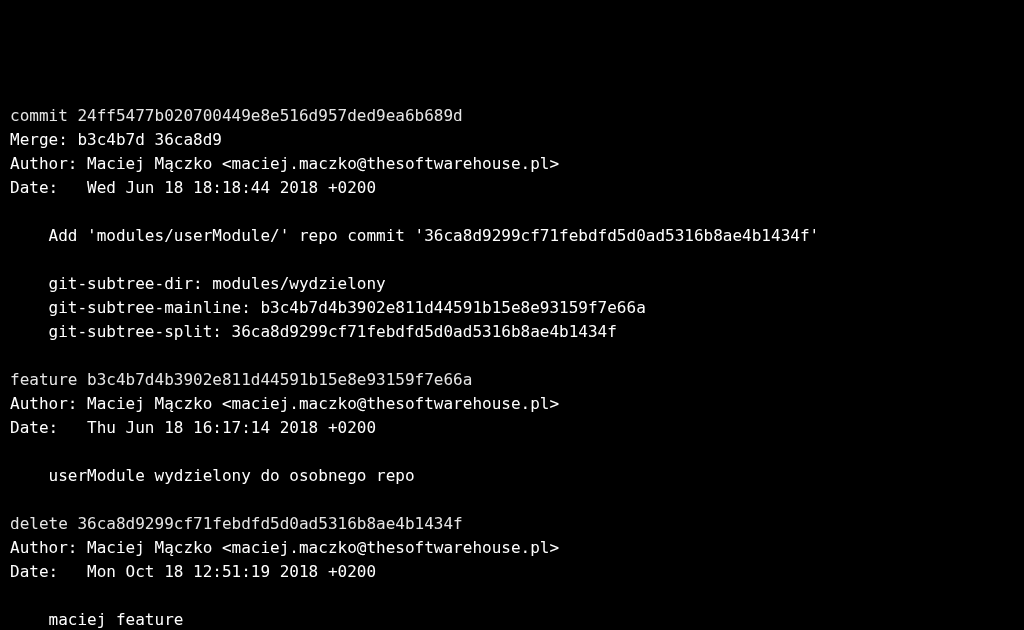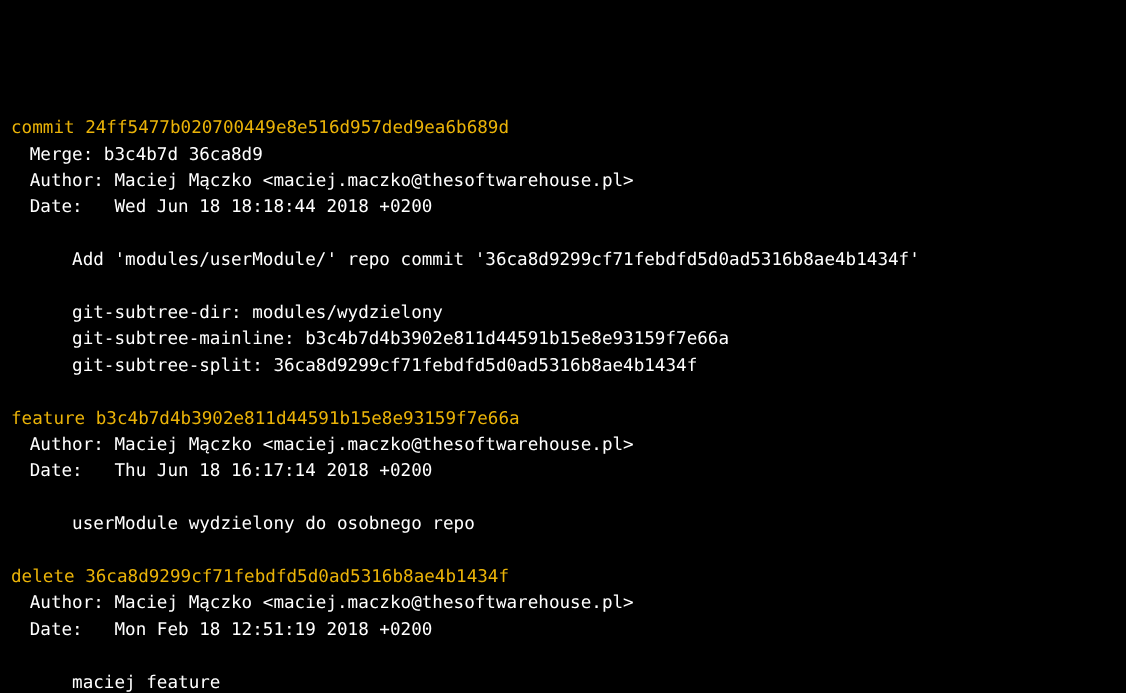--- a/index.html
+++ b/index.html
@@ -20,7 +20,7 @@
       white-space: pre;
     }
     .commit-line {
-      color: #eab308;
+      color: #e5e5e5;
     }
     .normal {
       color: #ffffff;

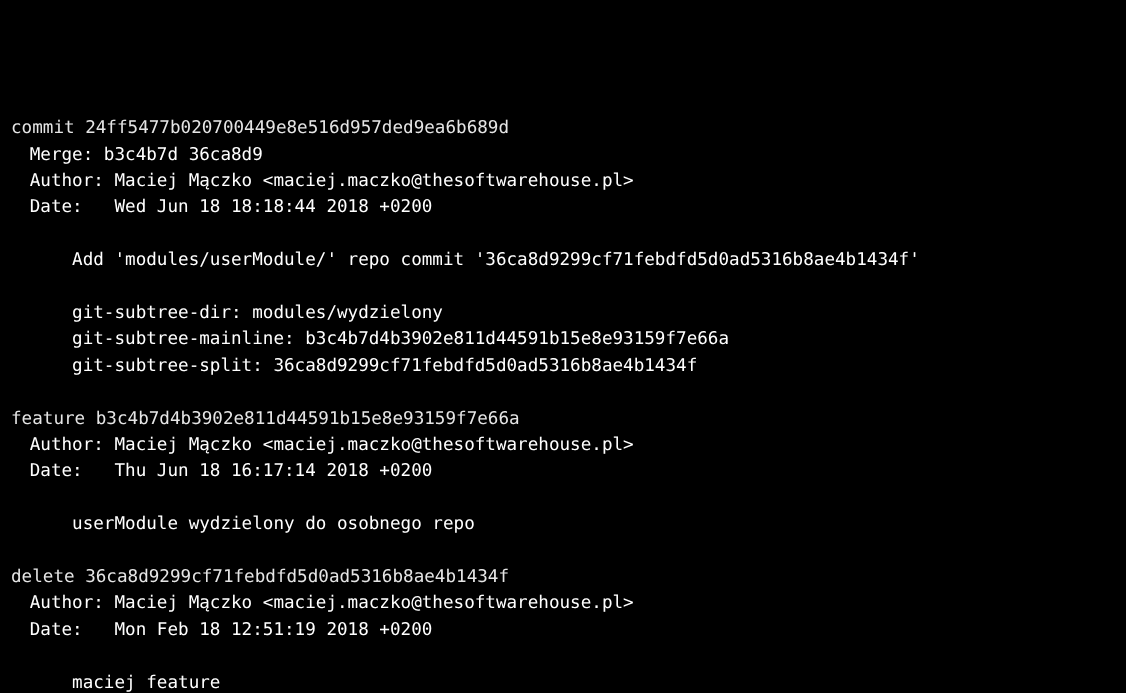--- a/index.html
+++ b/index.html
@@ -24,7 +24,6 @@
     }
     .normal {
       color: #ffffff;
-      margin-left: 17px;
     }
   </style>
 </head>

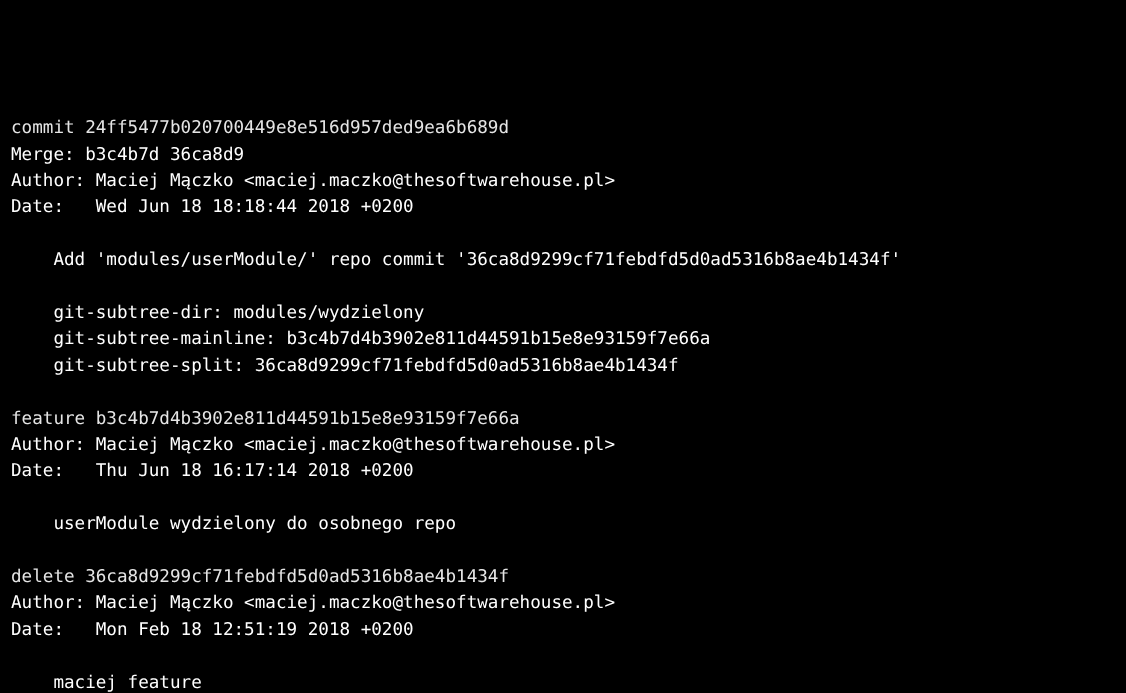--- a/index.html
+++ b/index.html
@@ -50,7 +50,7 @@
 
 <span class="commit-line">delete 36ca8d9299cf71febdfd5d0ad5316b8ae4b1434f</span>
 <span class="normal">Author: Maciej Mączko &lt;maciej.maczko@thesoftwarehouse.pl&gt;</span>
-<span class="normal">Date:   Mon Feb 18 12:51:19 2018 +0200</span>
+<span class="normal">Date:   Mon Oct 18 12:51:19 2018 +0200</span>
 
 <span class="normal">    maciej feature</span></div>
 

